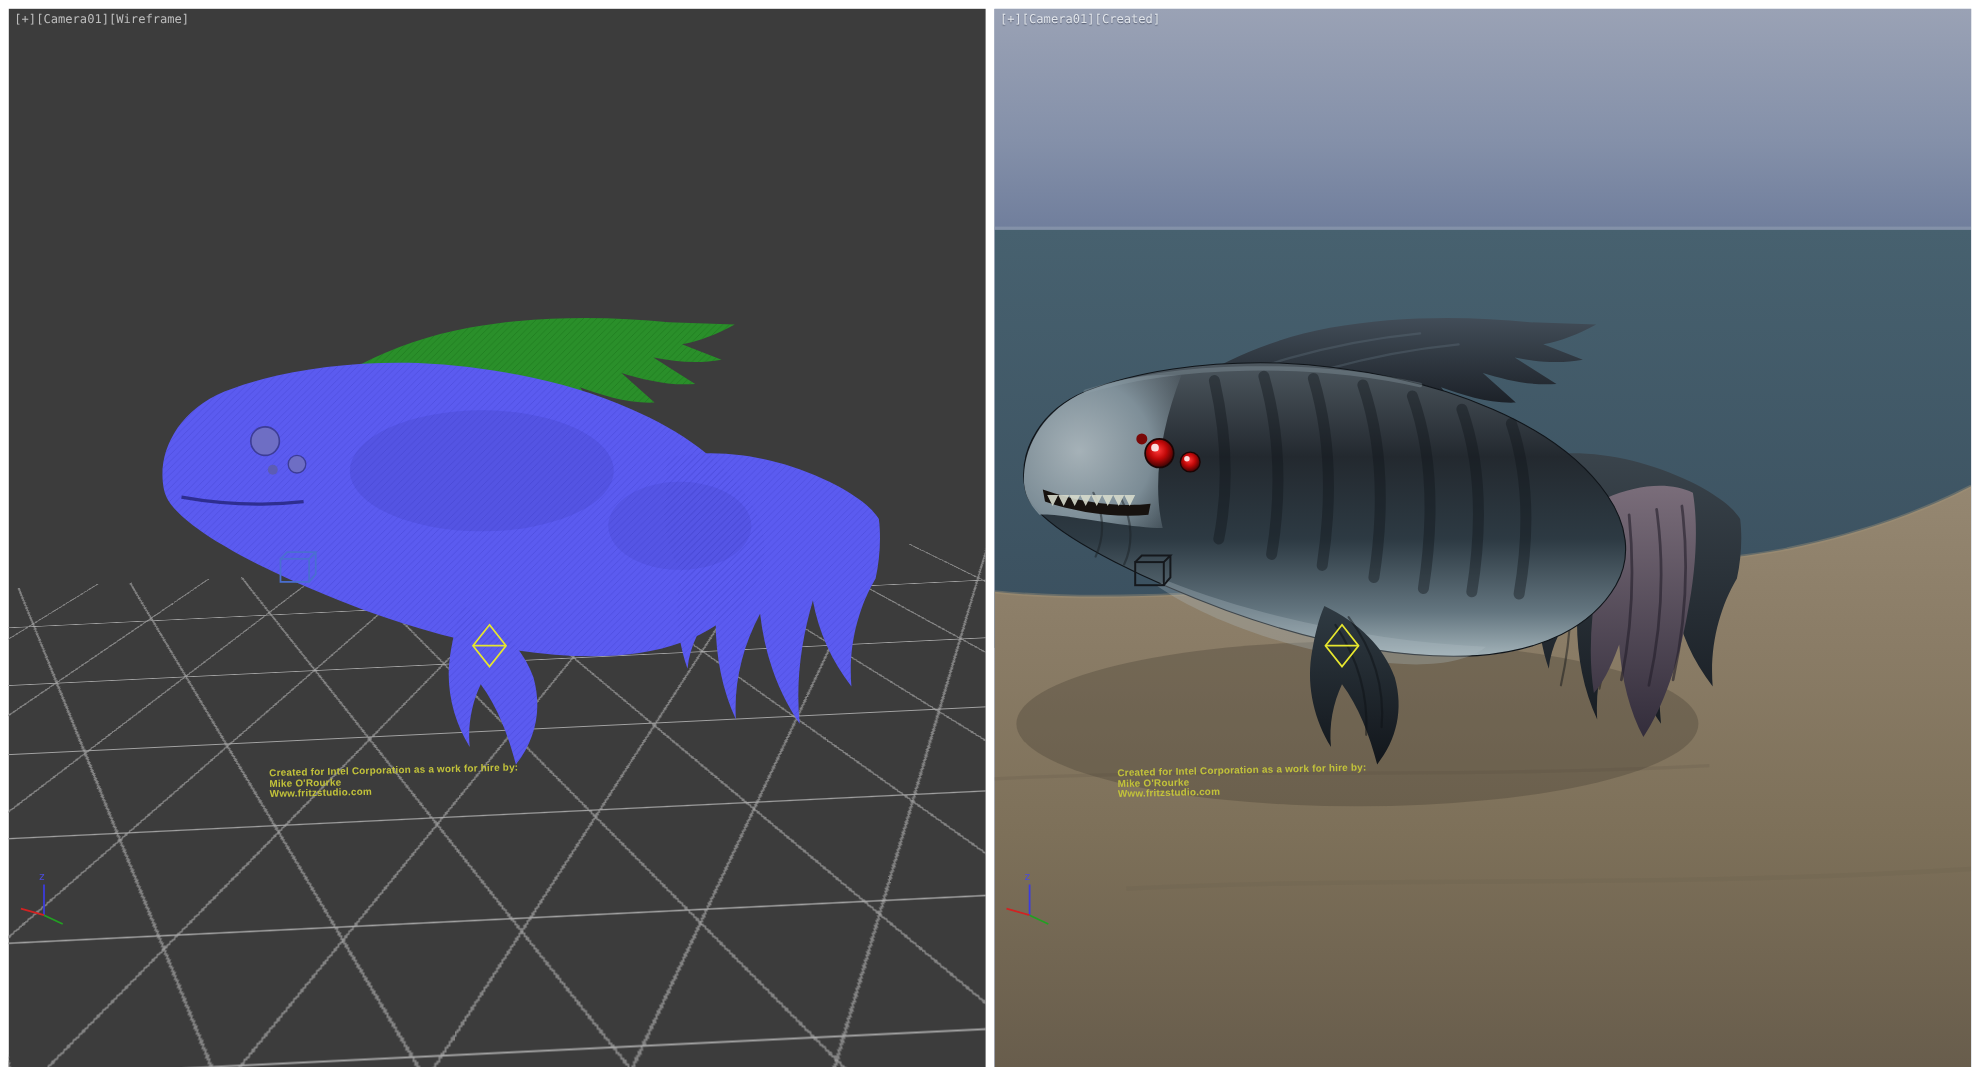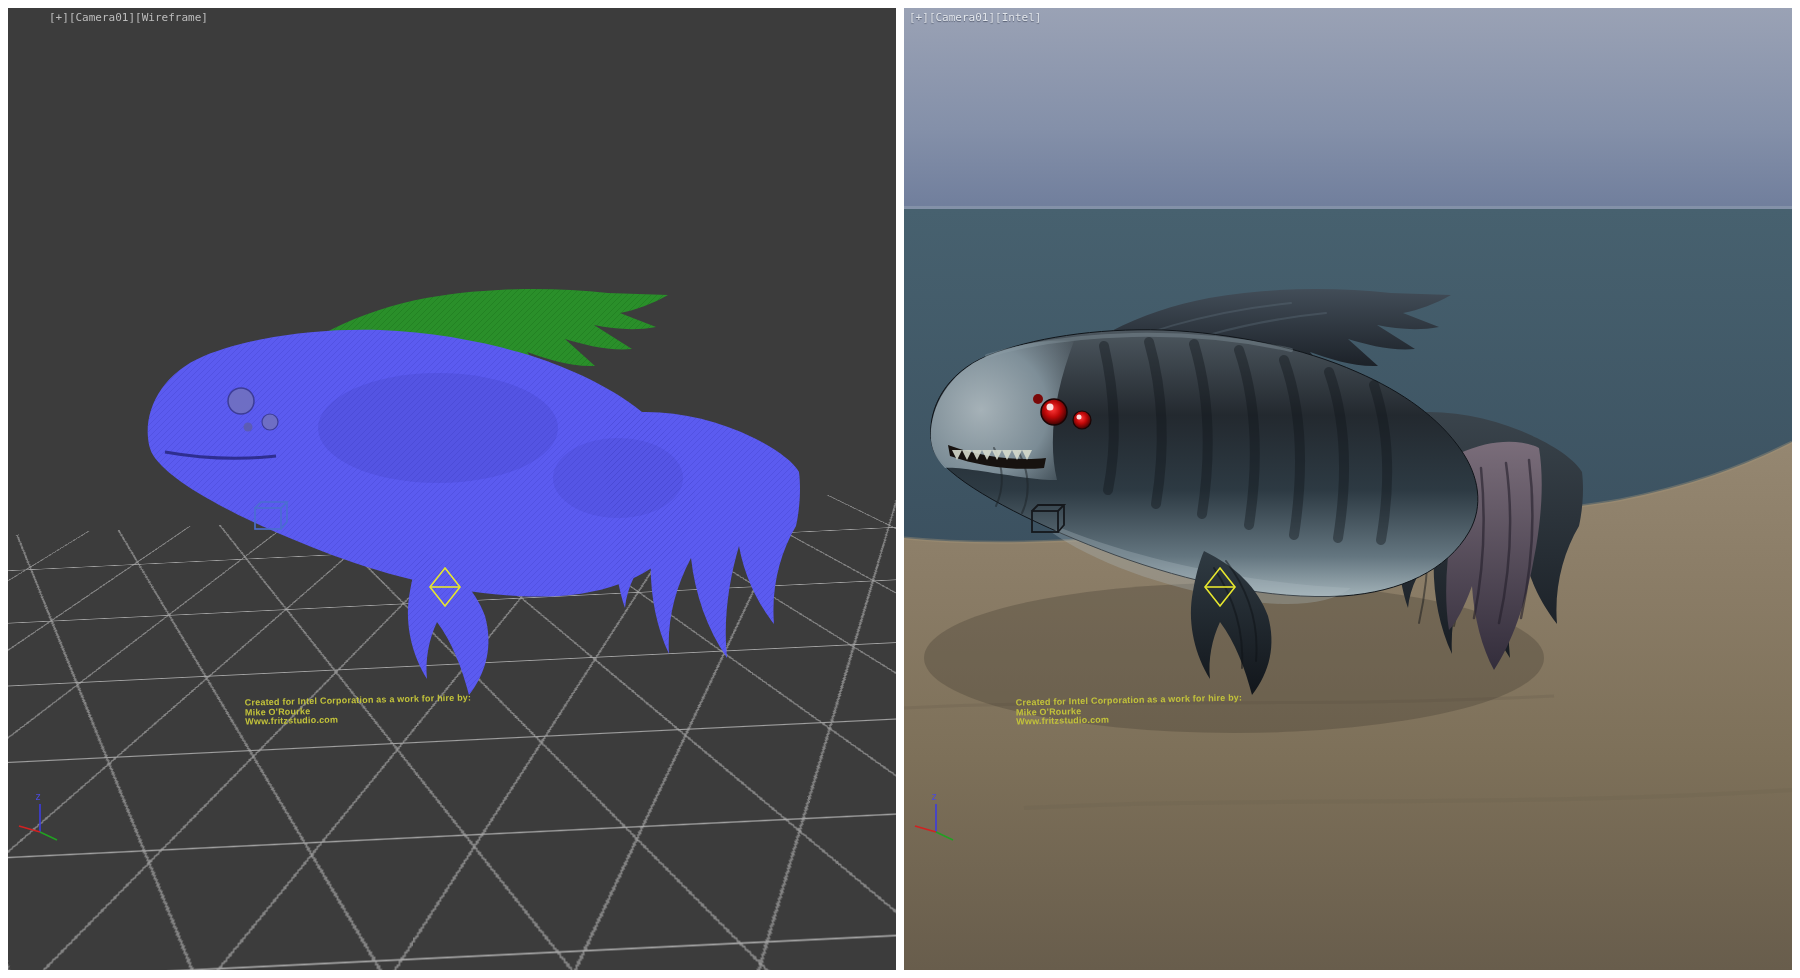--- a/index.html
+++ b/index.html
@@ -19,7 +19,7 @@
     font-family:"DejaVu Sans Mono", monospace;font-size:11px;line-height:13px;
     cursor:default;user-select:none;white-space:nowrap;
   }
-  #vp-left .vp-label{color:#bdbdbd;margin-left:36px;}
+  #vp-left .vp-label{color:#bdbdbd;}
   #vp-right .vp-label{color:#e2e6ec;text-shadow:0 1px 1px rgba(35,42,60,.55);}
   .vp-label span{margin-right:0px;}
 

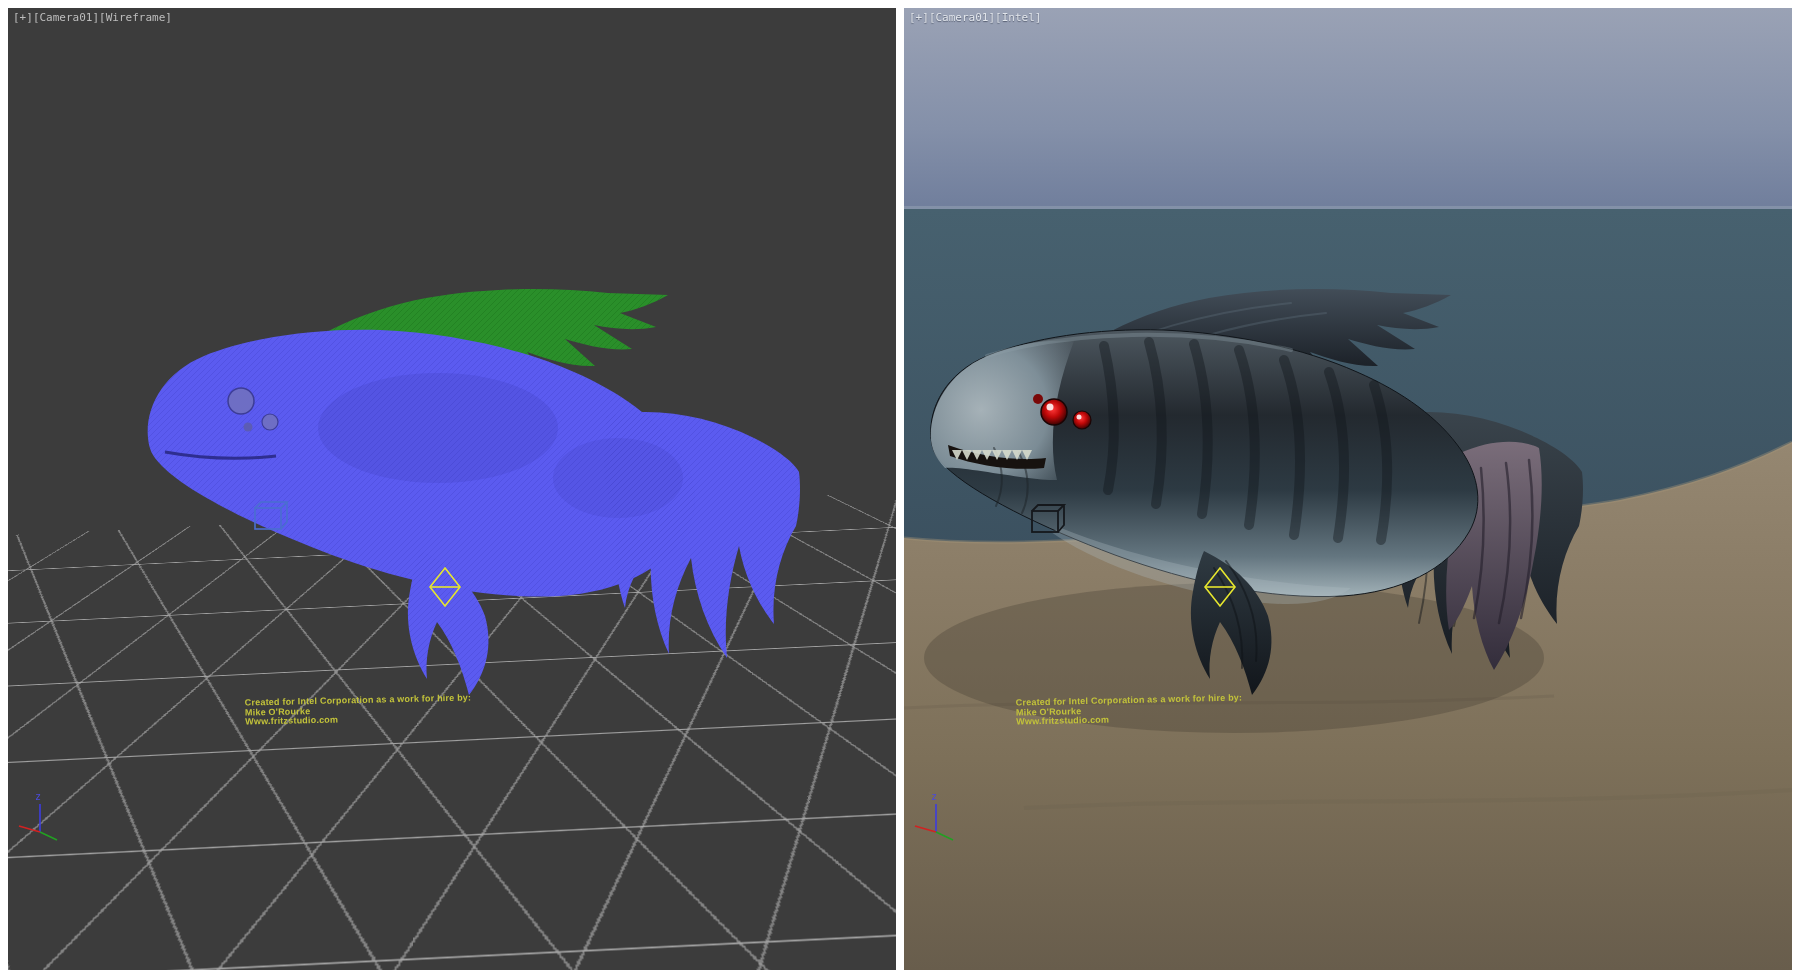--- a/index.html
+++ b/index.html
@@ -256,7 +256,7 @@
       <line x1="26" y1="44" x2="43" y2="52" stroke="#22a022" stroke-width="1.6"></line>
     </svg>
 
-    <div class="vp-label"><span>[+]</span><span>[Camera01]</span><span>[Intel]</span></div>
+    <div class="vp-label"><span>[+]</span><span>[Camera01]</span><span>[Created]</span></div>
   </div>
 
 </div>

